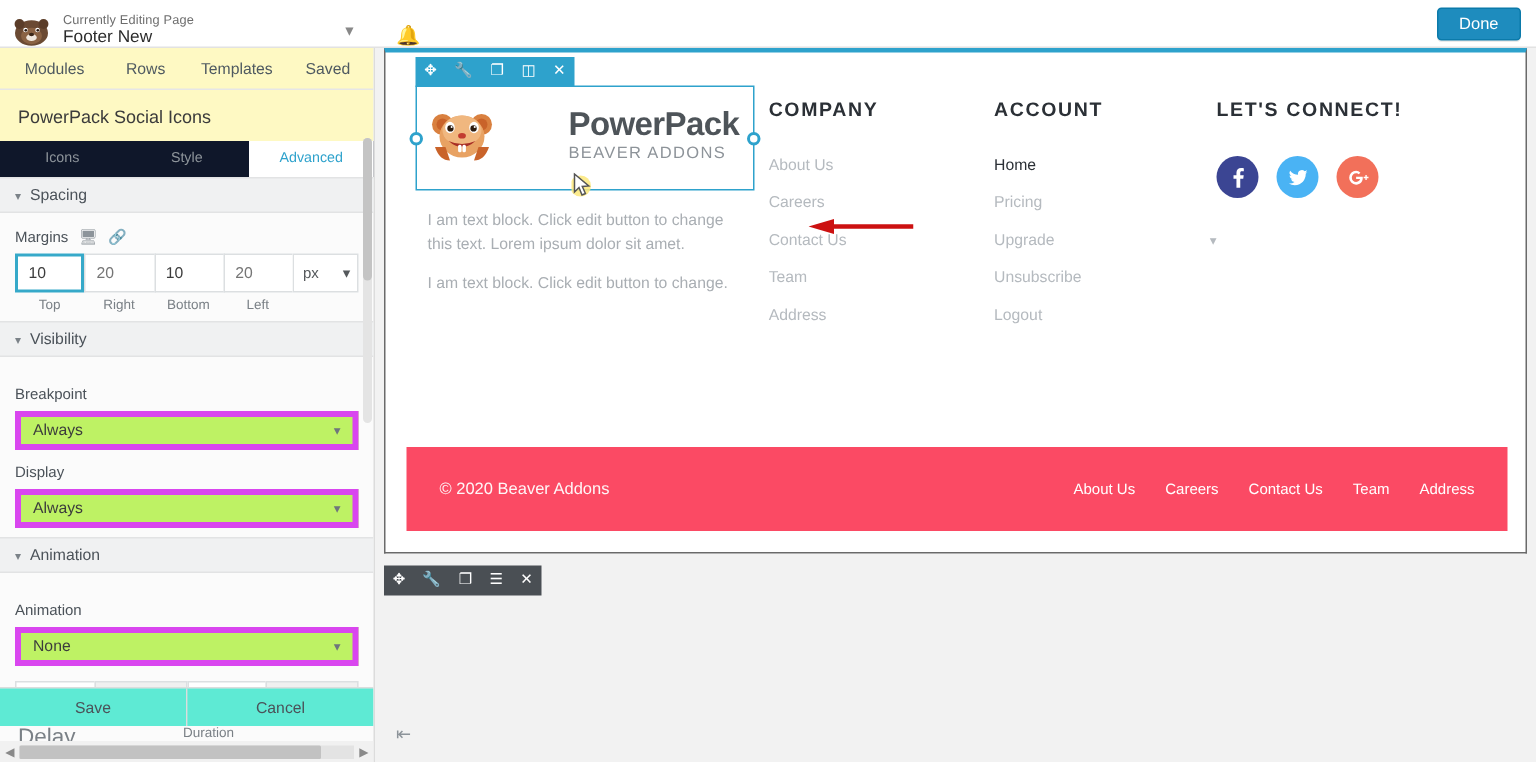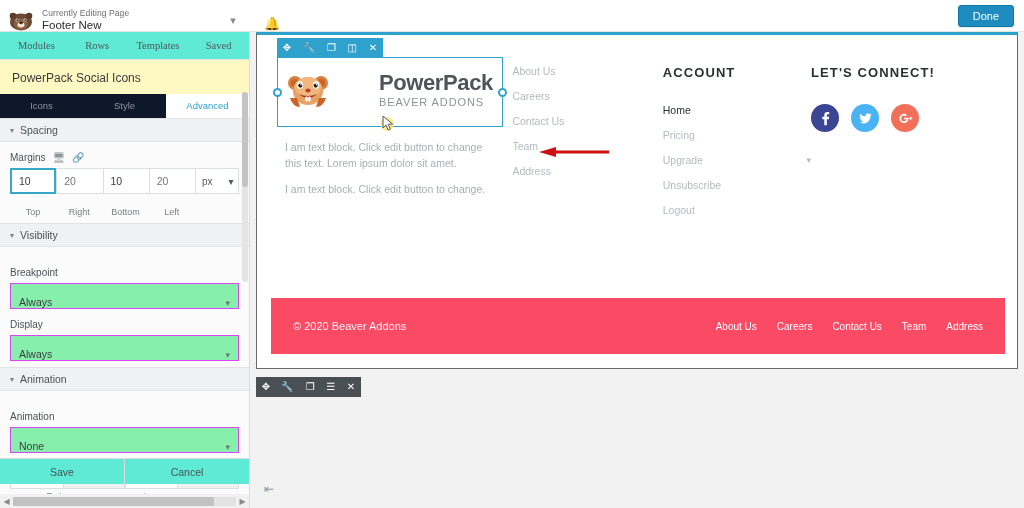--- a/index.html
+++ b/index.html
@@ -45,9 +45,8 @@
     background:#fbfbfb; border-right:1px solid #dcdcdc; overflow:hidden;
   }
   .panel-tabs {
-    display:flex; height:28px; background:#5eead4; border-bottom:1px solid #e6e6e6;
+    display:flex; height:28px; background:#fef9c3; border-bottom:1px solid #e6e6e6;
     padding-left:6px;
-    font-family:Liberation Serif, serif;
   }
   .panel-tab {
     flex:1; text-align:center; font-size:10.5px; color:#4f5a61;

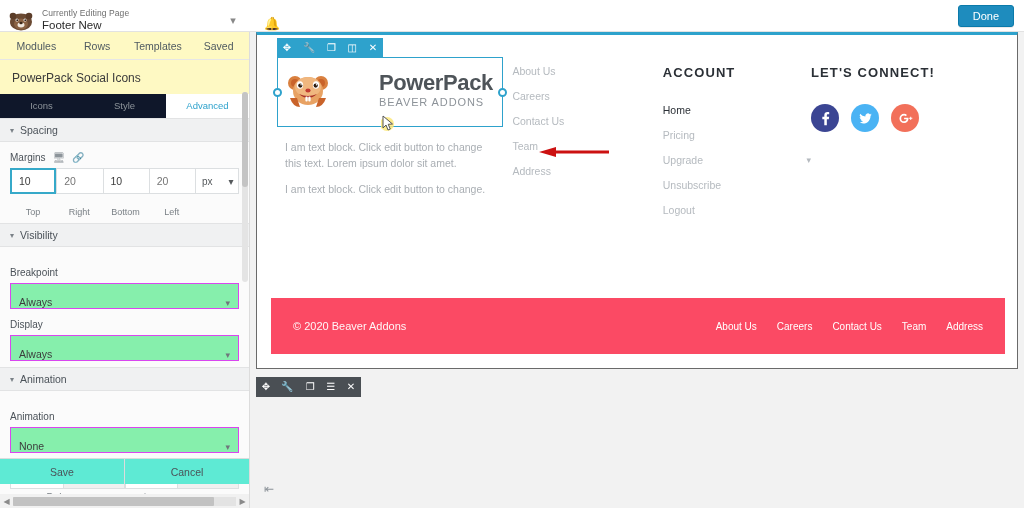--- a/index.html
+++ b/index.html
@@ -438,6 +438,7 @@
         </div>
 
         <div class="col-links">
+          <div class="col-h">COMPANY</div>
           <ul>
             <li>About Us</li>
             <li>Careers</li>

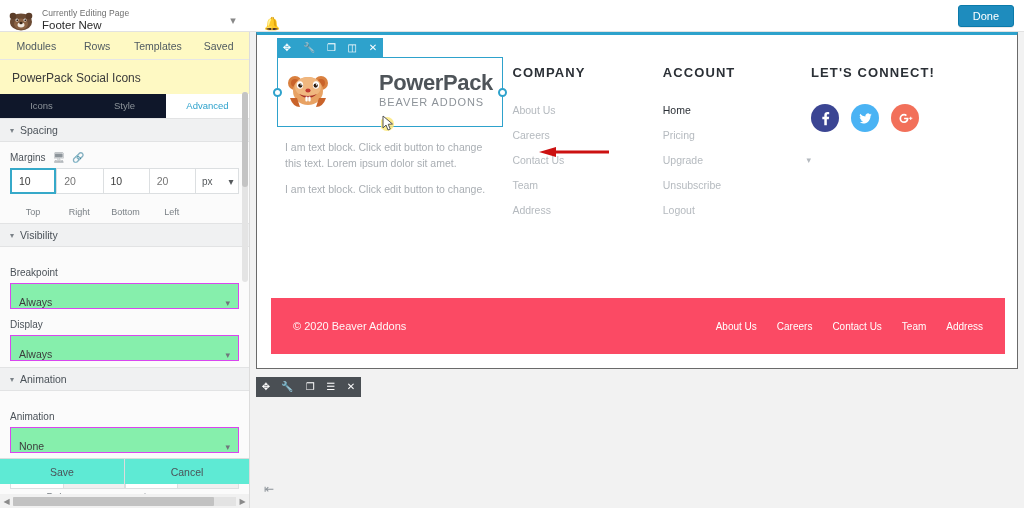--- a/index.html
+++ b/index.html
@@ -89,7 +89,7 @@
     font-size:10px; color:#55595c; display:flex; align-items:center;
     justify-content:space-between; padding:0 6px; cursor:pointer;gap:16px;
   }
-  .margin-labels { display:flex; margin-top:13px; }
+  .margin-labels { display:flex; margin-top:3px; }
   .margin-labels span { flex:1; text-align:center; font-size:9px; color:#7a8086; }
   .margin-labels .sp { width:44px; flex:0 0 44px; }
 

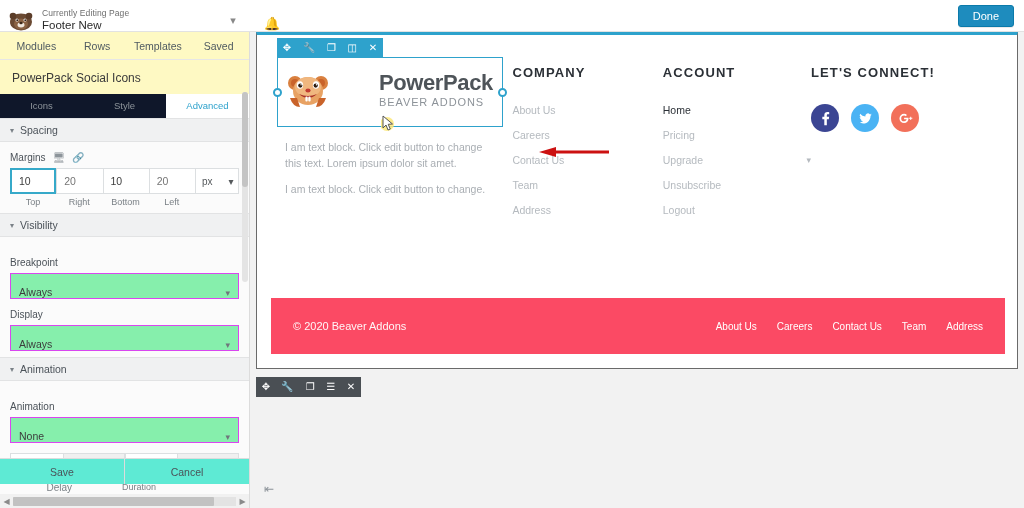--- a/index.html
+++ b/index.html
@@ -95,8 +95,8 @@
 
   .sel-label { font-size:10px; color:#4b5259; margin:10px 0 5px 0; }
   .sel {
-    width:100%; height:26px; border:1px solid #d946ef; background:#86efac;
-    font-size:10.5px; color:#3c3c3c; display:flex; align-items:flex-end;
+    width:100%; height:26px; border:4px solid #d946ef; background:#bef264;
+    font-size:10.5px; color:#3c3c3c; display:flex; align-items:center;
     padding:0 8px; cursor:pointer; position:relative;
   }
   .sel .cd { position:absolute; right:8px; color:#6f767c; font-size:9px; }

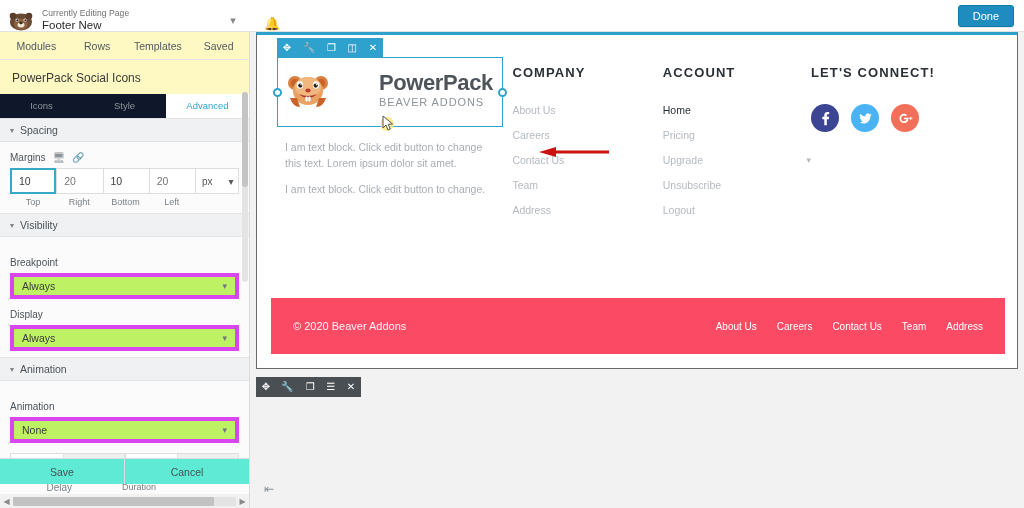--- a/index.html
+++ b/index.html
@@ -113,7 +113,7 @@
     justify-content:center;
   }
   .anim-labels { display:flex; margin-top:3px; }
-  .anim-labels .l1 { width:62px; font-size:10px; color:#7a8086; padding-left:2px;text-align:right; }
+  .anim-labels .l1 { width:62px; font-size:15px; color:#7a8086; padding-left:2px; }
   .anim-labels .l2 { margin-left:50px; font-size:9px; color:#7a8086; }
 
   .panel-actions {

